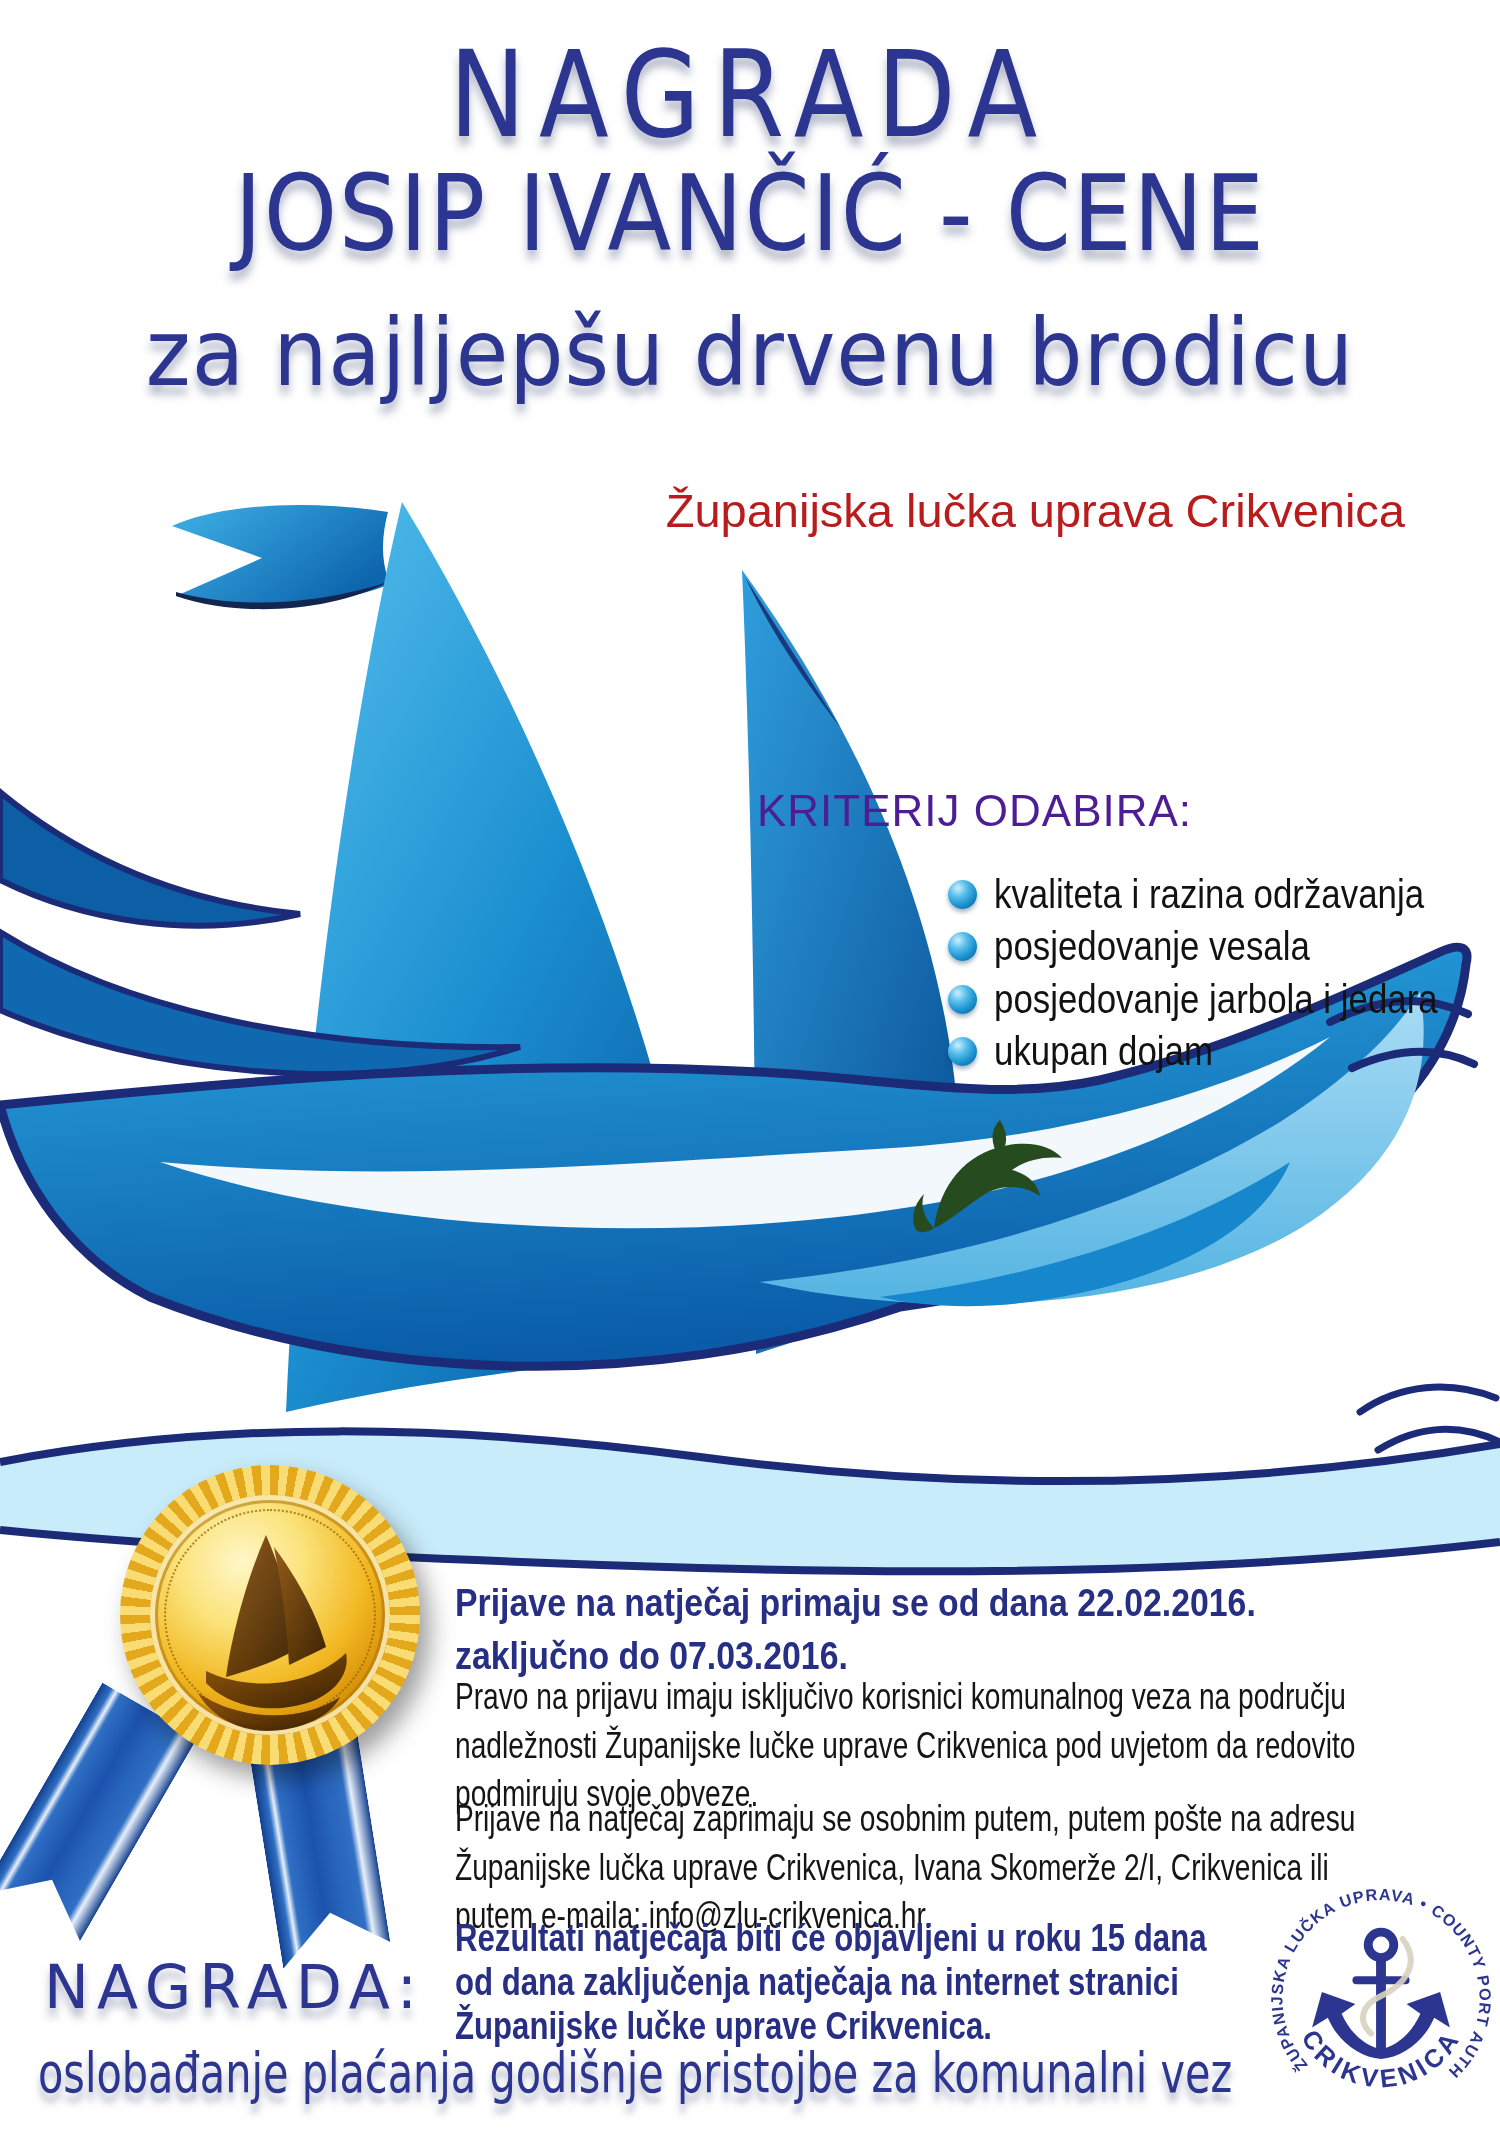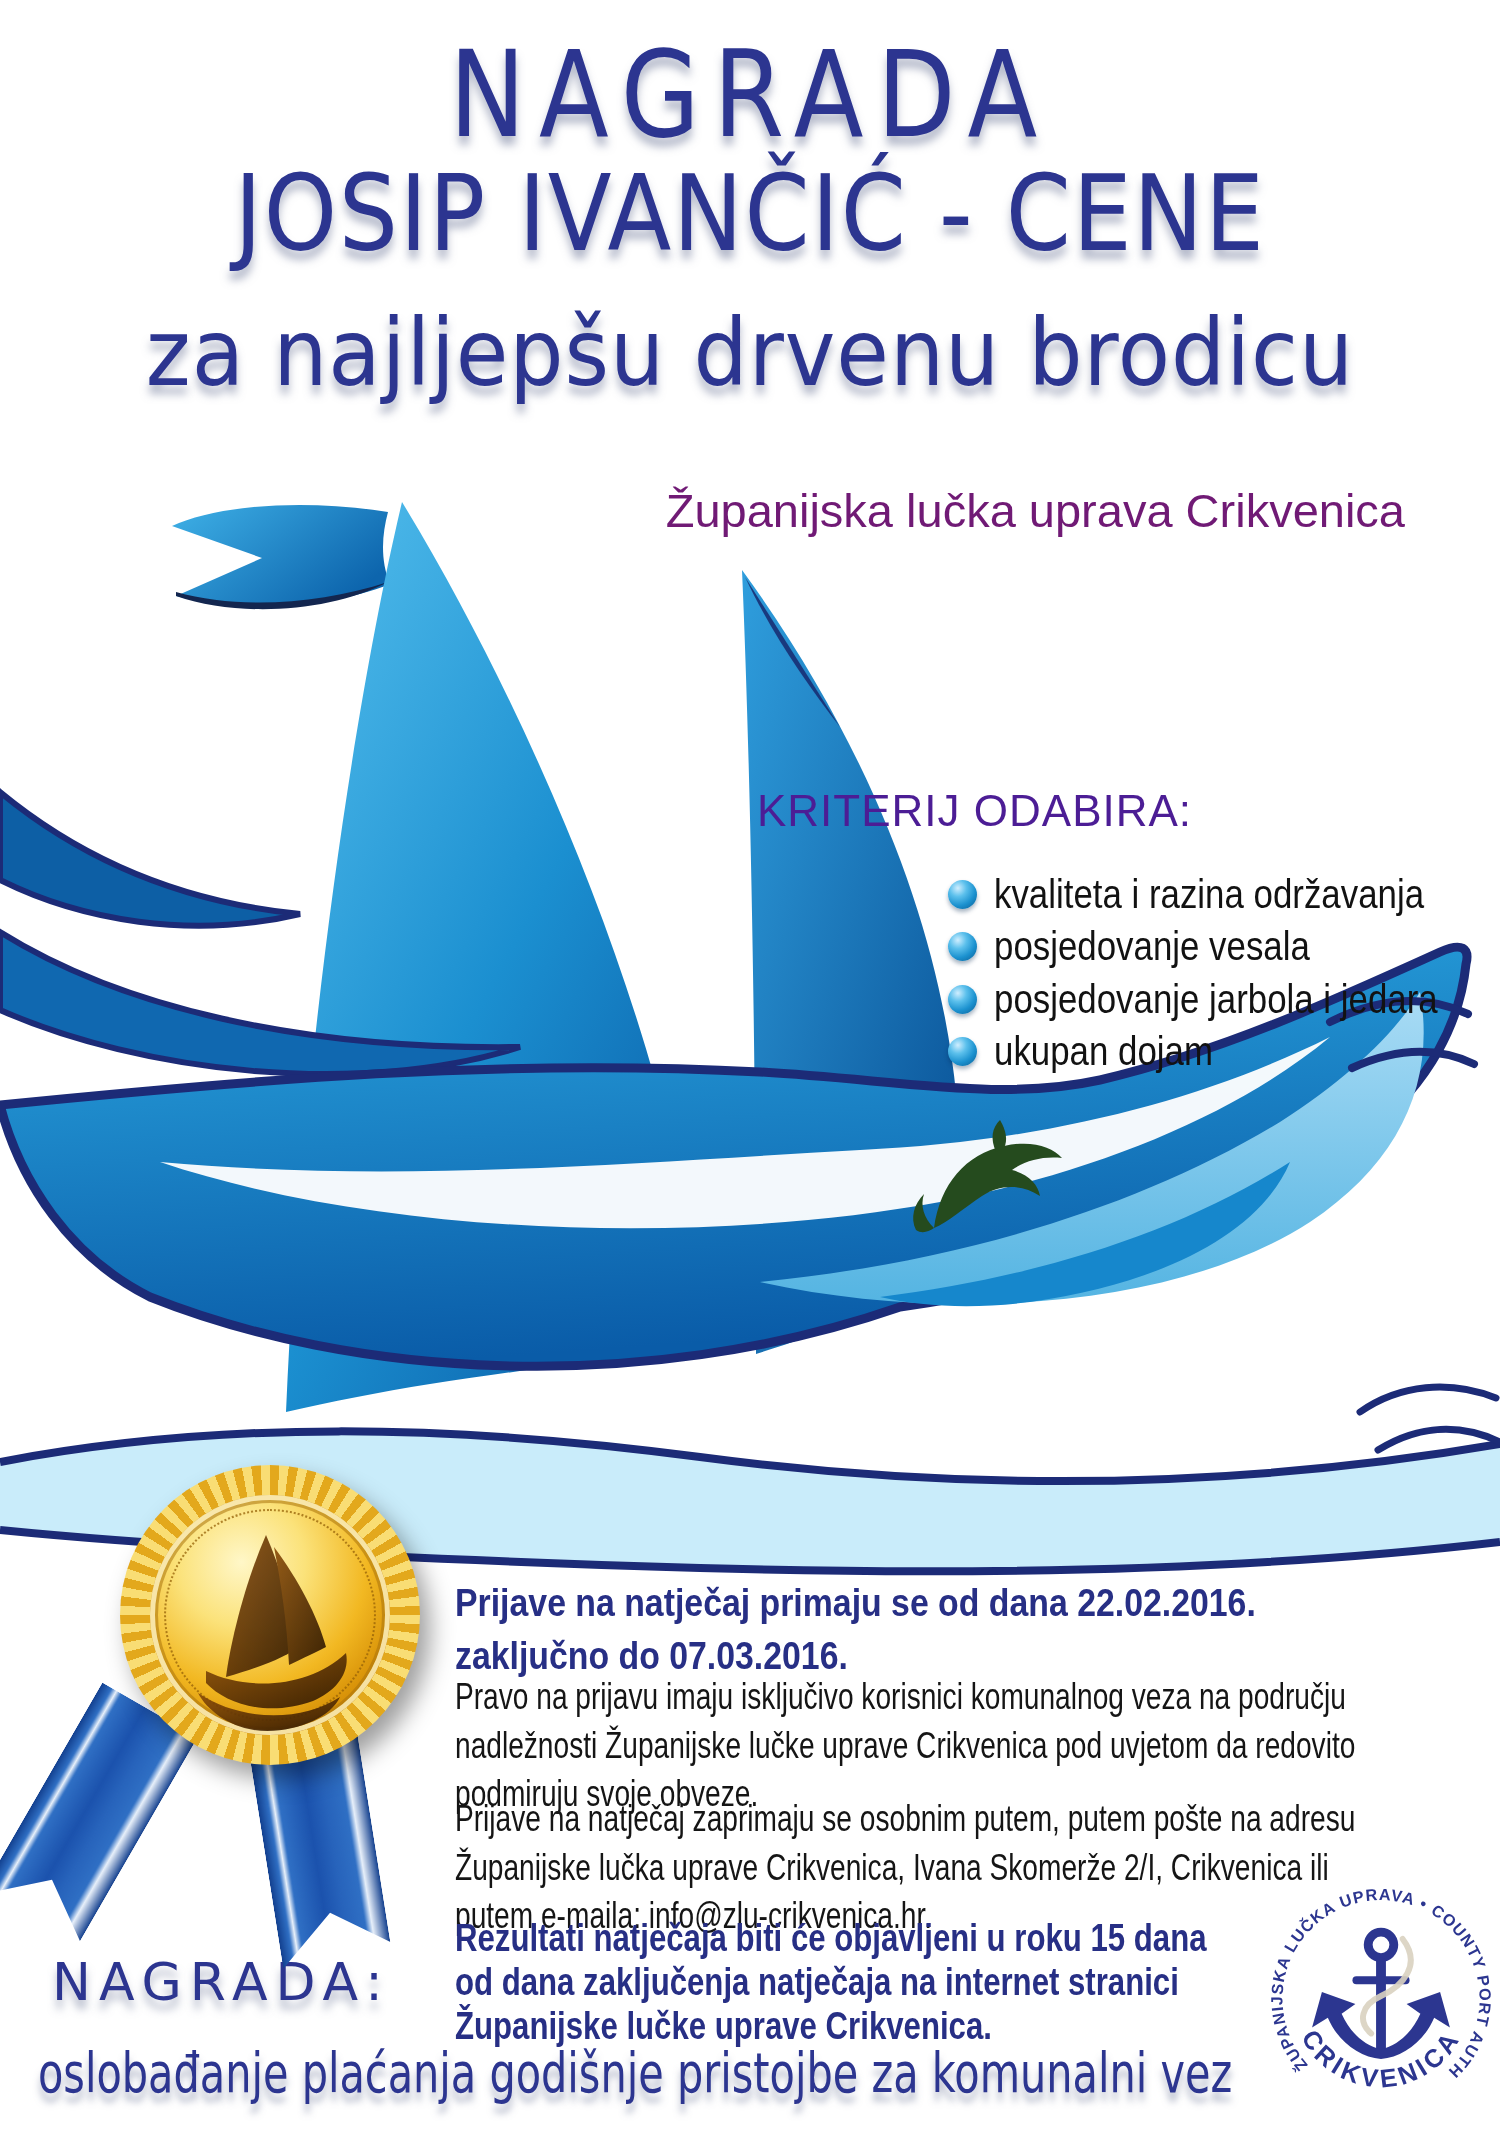--- a/index.html
+++ b/index.html
@@ -18,7 +18,7 @@
           font-size:92px;letter-spacing:1px;transform:scaleX(.93);transform-origin:center top;}
   
   #invitation{position:absolute;right:95px;top:478px;text-align:right;z-index:3;
-              color:#701a75;font-size:47px;line-height:66.5px;font-weight:normal;}
+              color:#b91c1c;font-size:47px;line-height:66.5px;font-weight:normal;}
   
   #criteria-heading{position:absolute;left:757px;top:786px;z-index:3;color:#4c1d95;
                     font-size:44px;letter-spacing:1px;white-space:nowrap;}

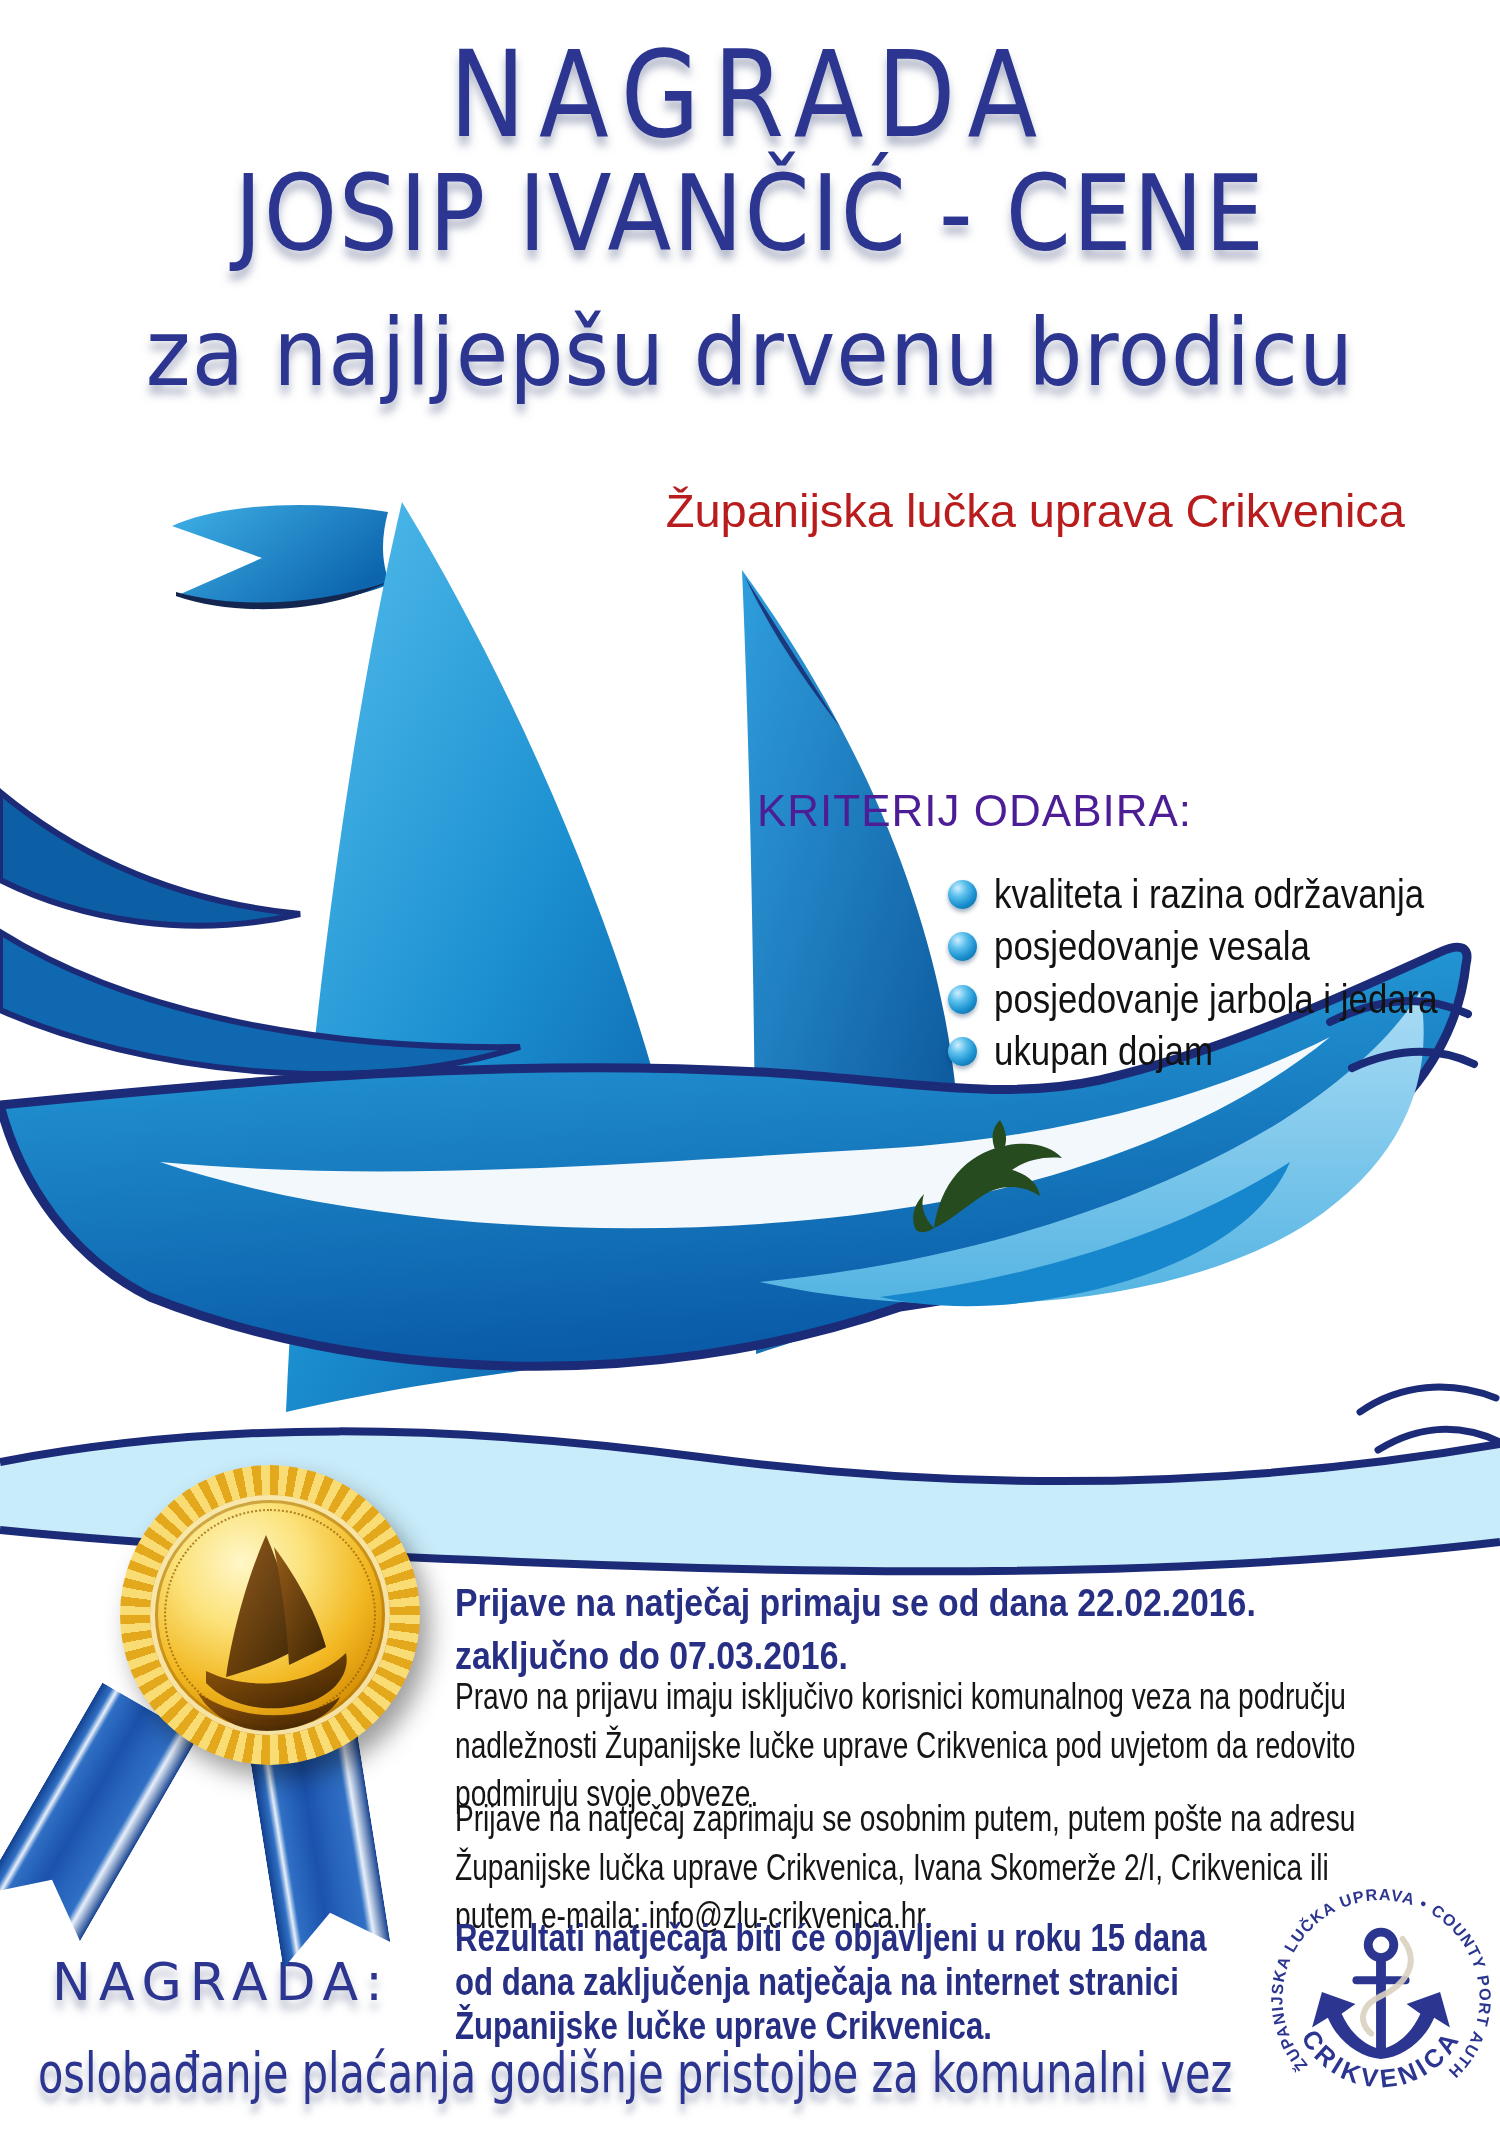--- a/index.html
+++ b/index.html
@@ -40,7 +40,7 @@
   #submission{top:1795px;font-size:37px;line-height:48.5px;transform:scaleX(.76);transform-origin:left top;}
   #results{top:1916px;font-size:38px;line-height:44px;transform:scaleX(.82);transform-origin:left top;}
   
-  #award-label{position:absolute;left:52px;top:1952px;font-size:52px;letter-spacing:8px;z-index:3;}
+  #award-label{position:absolute;left:44px;top:1952px;font-size:60px;letter-spacing:8px;z-index:3;}
   #award-desc{position:absolute;left:38px;top:2040px;font-size:56px;z-index:3;
               transform:scaleX(.74);transform-origin:left top;}
   

